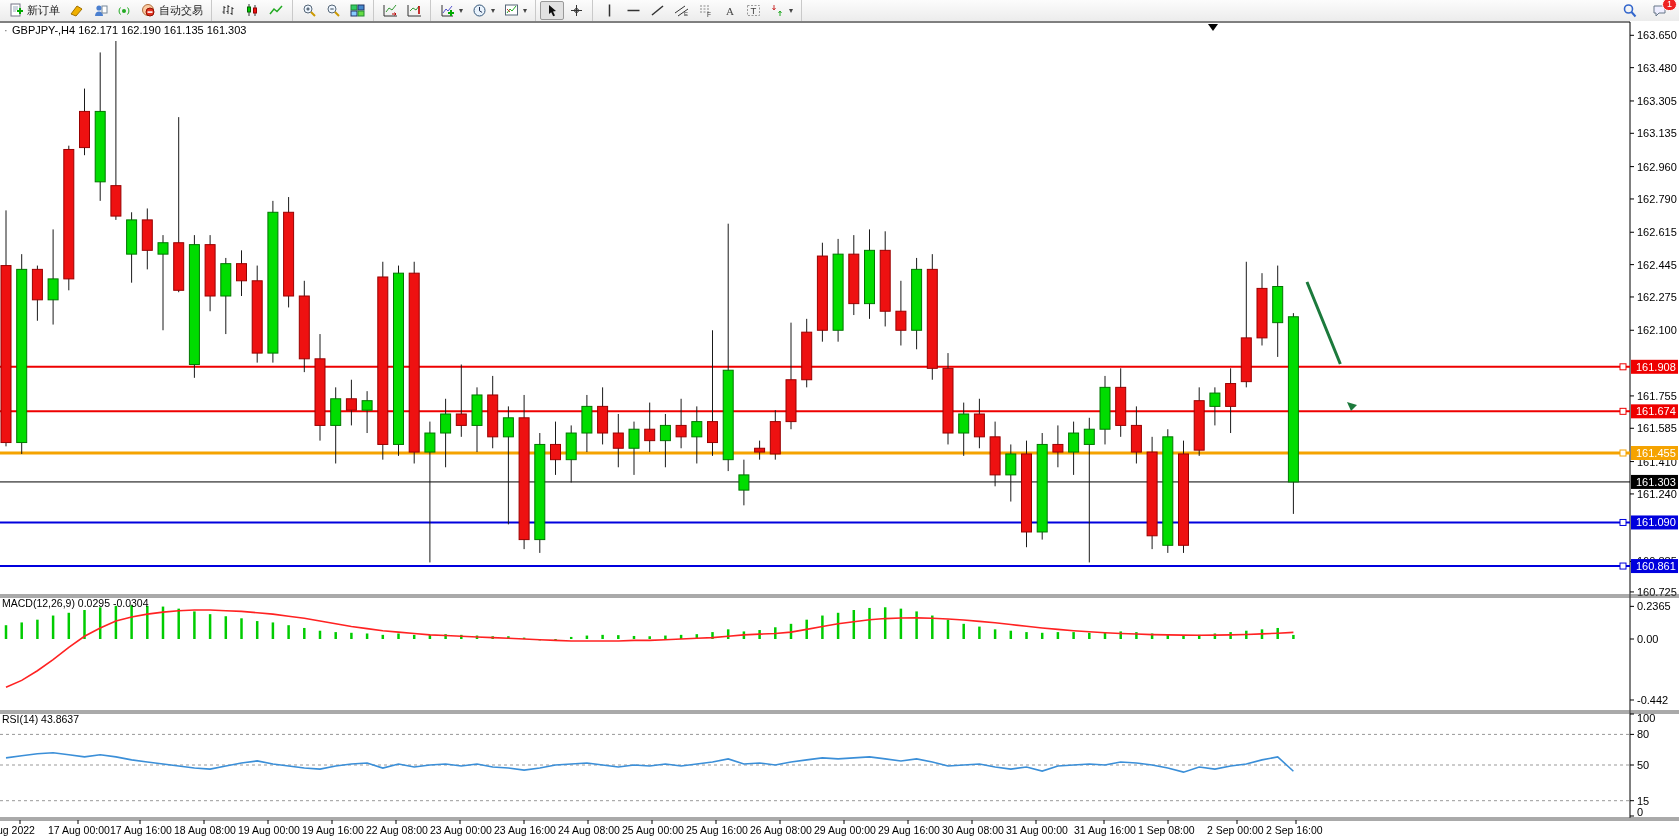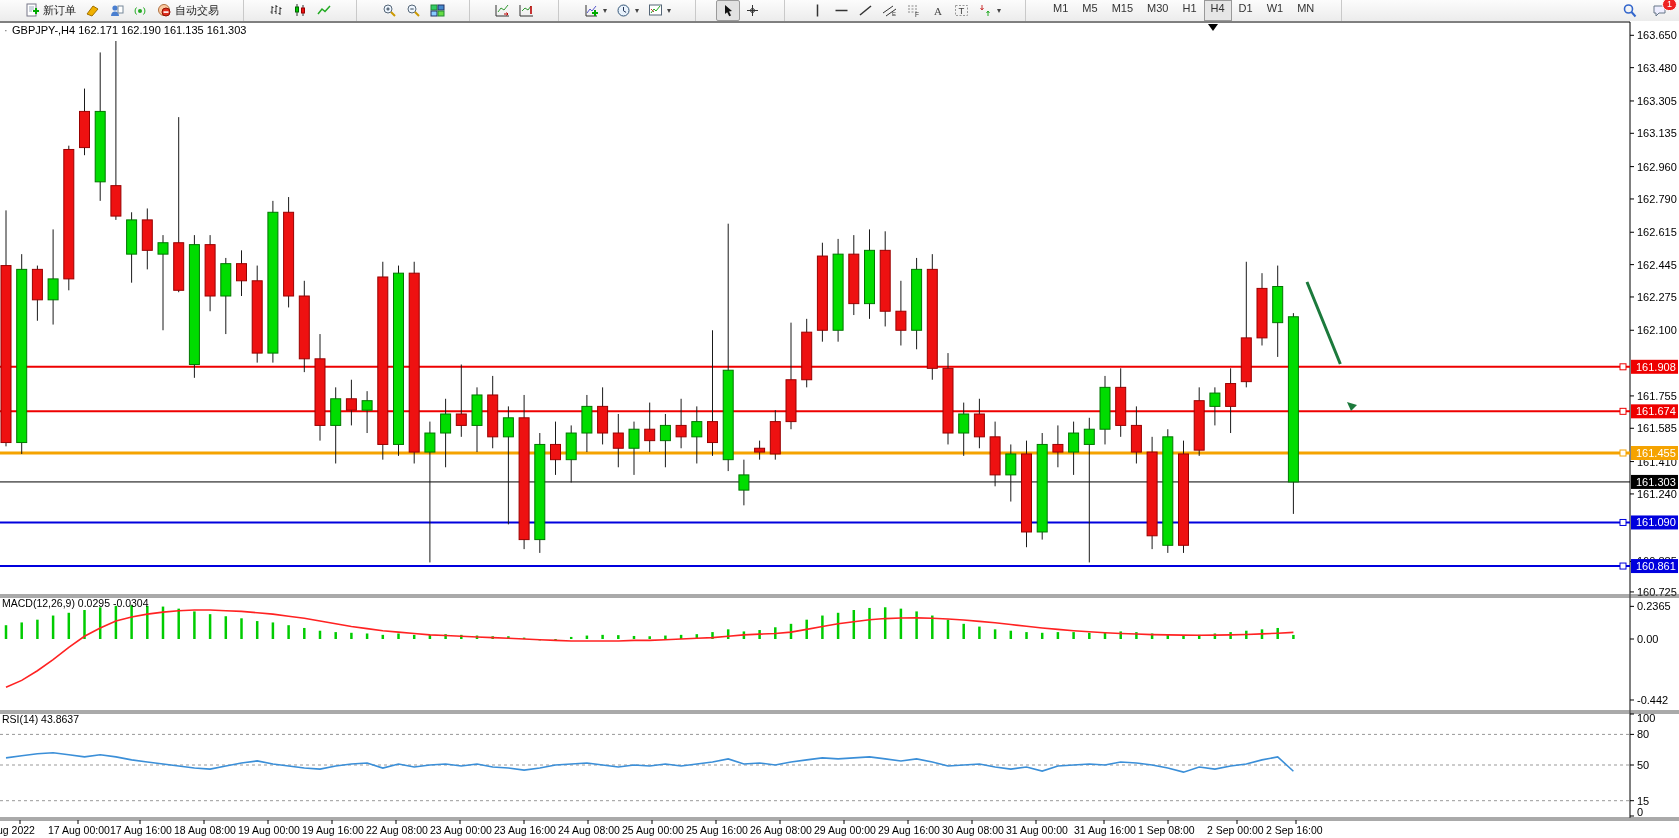--- a/index.html
+++ b/index.html
@@ -9,7 +9,7 @@
   .tb{position:absolute;left:0;top:0;width:1679px;height:21px;display:flex;align-items:center;
       background:linear-gradient(#fcfcfc,#ececec);border-bottom:1px solid #8f8f8f;
       font-size:11px;color:#222;}
-  .grp{display:flex;height:100%;padding:0 20px;border-right:1px solid #c9c9c9;}
+  .grp{display:flex;align-items:center;height:100%;padding:0 4px;border-right:1px solid #c9c9c9;}
   .btn{display:flex;align-items:center;gap:3px;padding:1px 3px;border:1px solid transparent;
        border-radius:2px;cursor:default;white-space:nowrap;}
   .btn.active{background:#e2e2e2;border:1px solid #9a9a9a;}

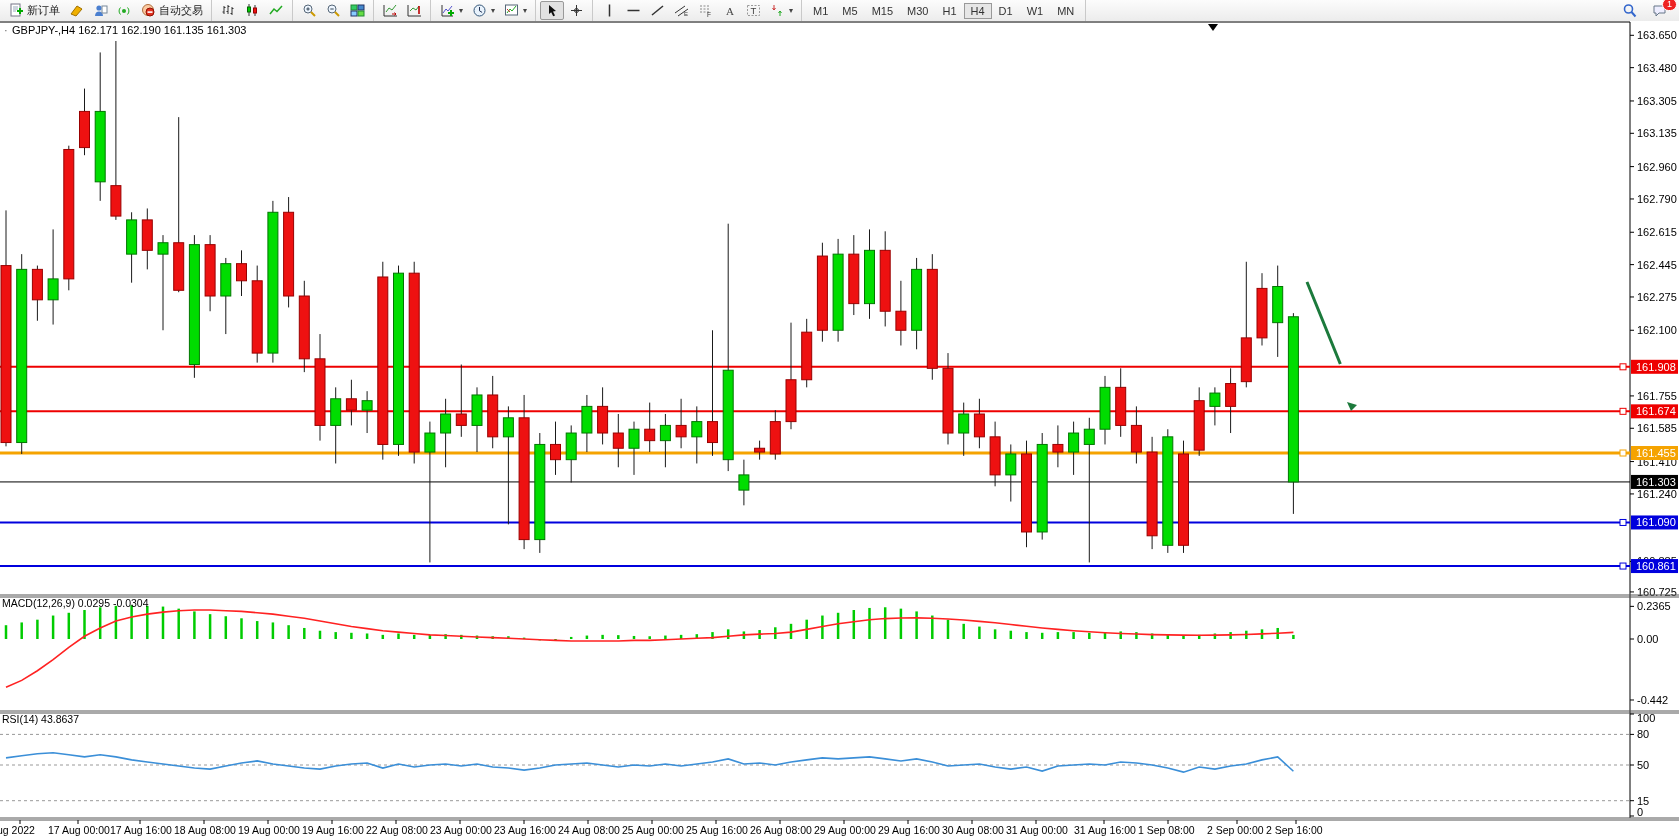--- a/index.html
+++ b/index.html
@@ -265,17 +265,6 @@
             <span class="caret">▾</span>
           </div>
         </div>
-      </div>
-    <div class="grp" id="tb-timeframes">
-        <div class="tfbtn">M1</div>
-        <div class="tfbtn">M5</div>
-        <div class="tfbtn">M15</div>
-        <div class="tfbtn">M30</div>
-        <div class="tfbtn">H1</div>
-        <div class="tfbtn active">H4</div>
-        <div class="tfbtn">D1</div>
-        <div class="tfbtn">W1</div>
-        <div class="tfbtn">MN</div>
       </div>
     <div class="tb-spacer"></div>
     <div class="tb-right" id="tb-right">

